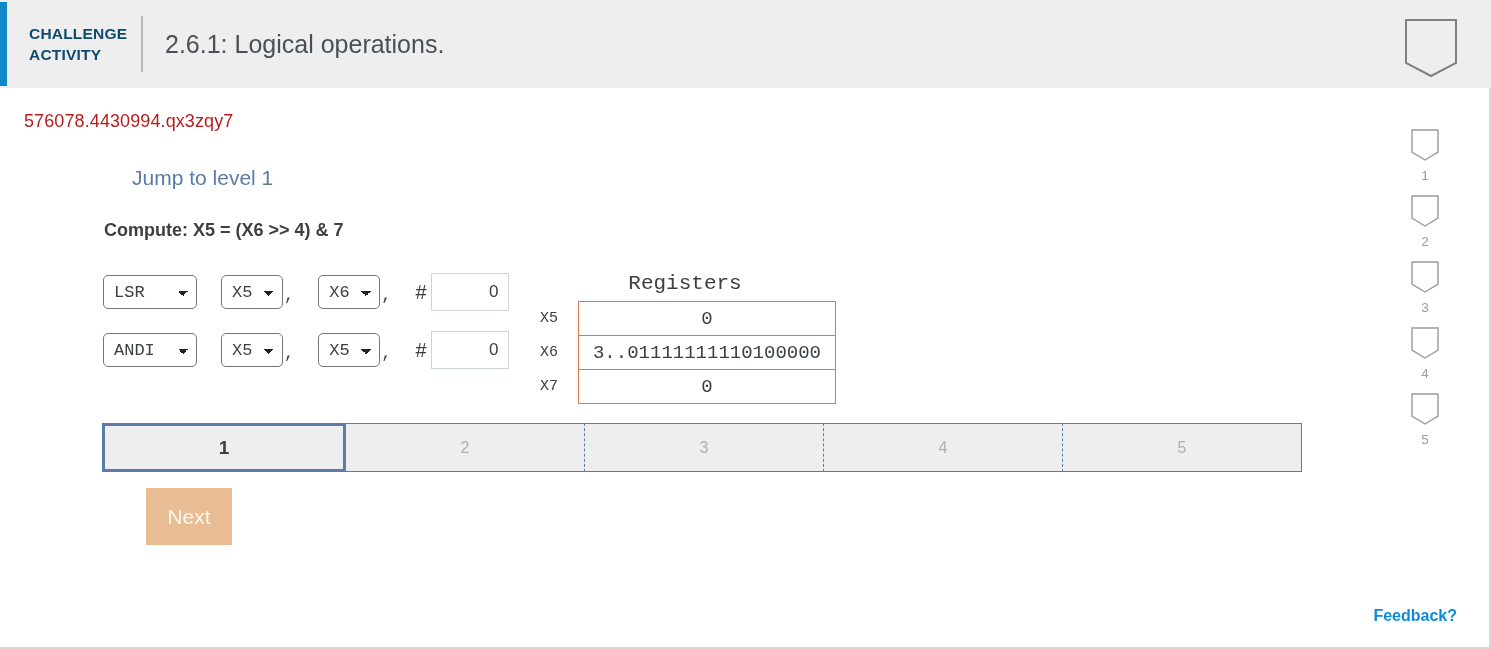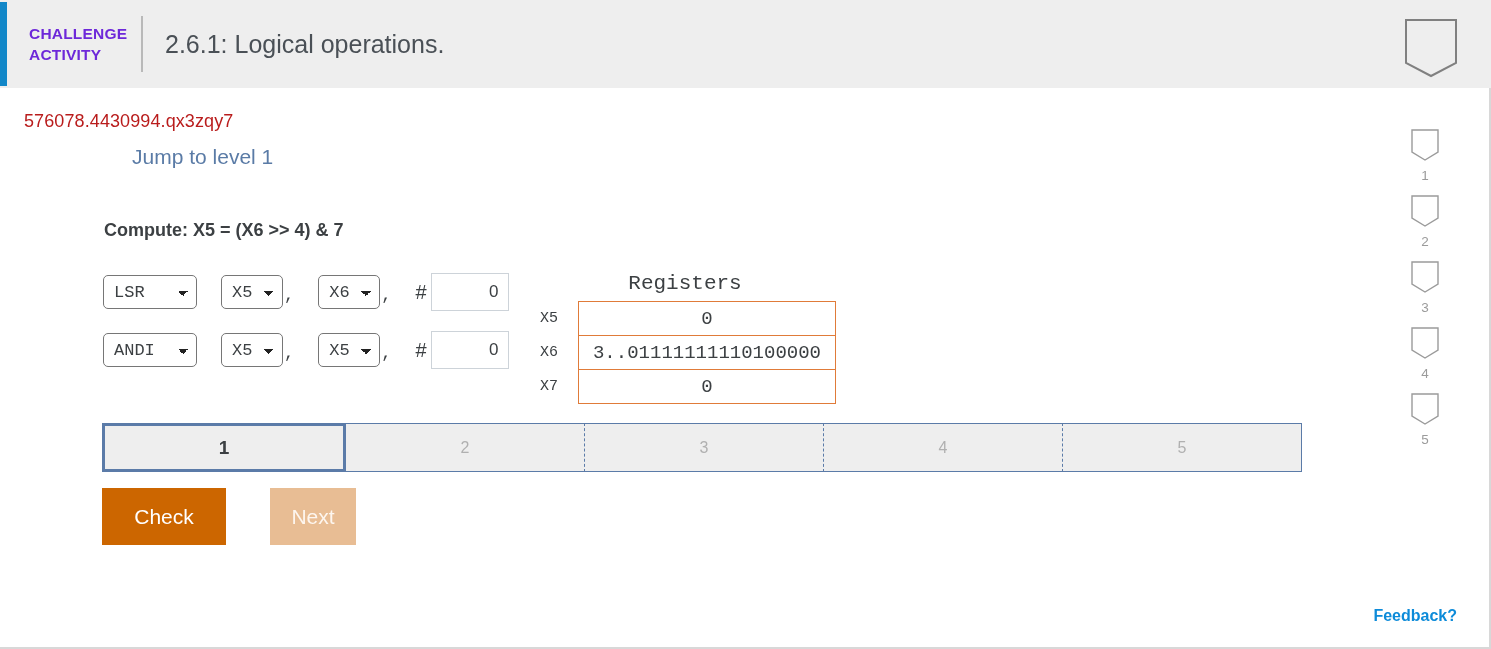--- a/index.html
+++ b/index.html
@@ -48,7 +48,7 @@
     font-weight: bold;
     line-height: 21px;
     letter-spacing: 0.2px;
-    color: #6d28d9;
+    color: #0c4a6e;
   }
   .header-divider {
     width: 2px;

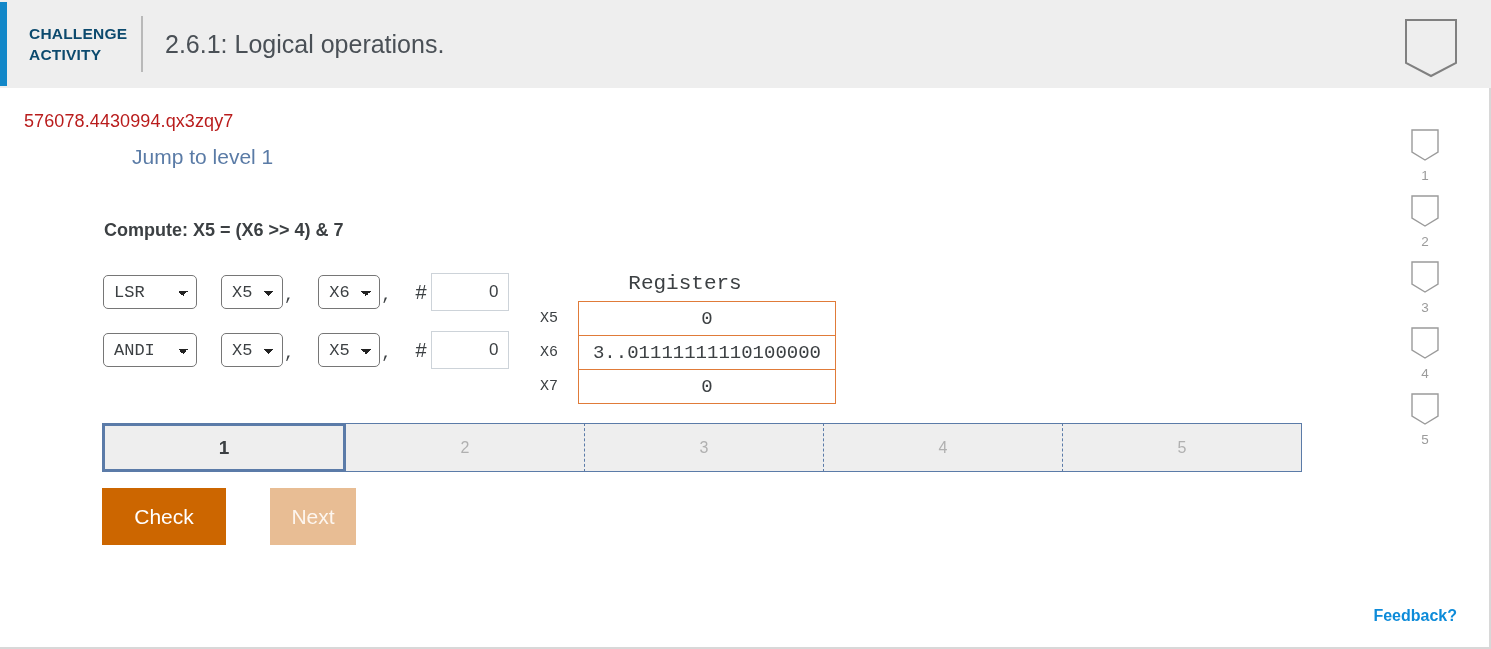--- a/index.html
+++ b/index.html
@@ -81,7 +81,7 @@
   .jump-link {
     position: absolute;
     left: 132px;
-    top: 145px;
+    top: 166px;
     font-size: 21px;
     color: #5a7ba6;
     text-decoration: none;

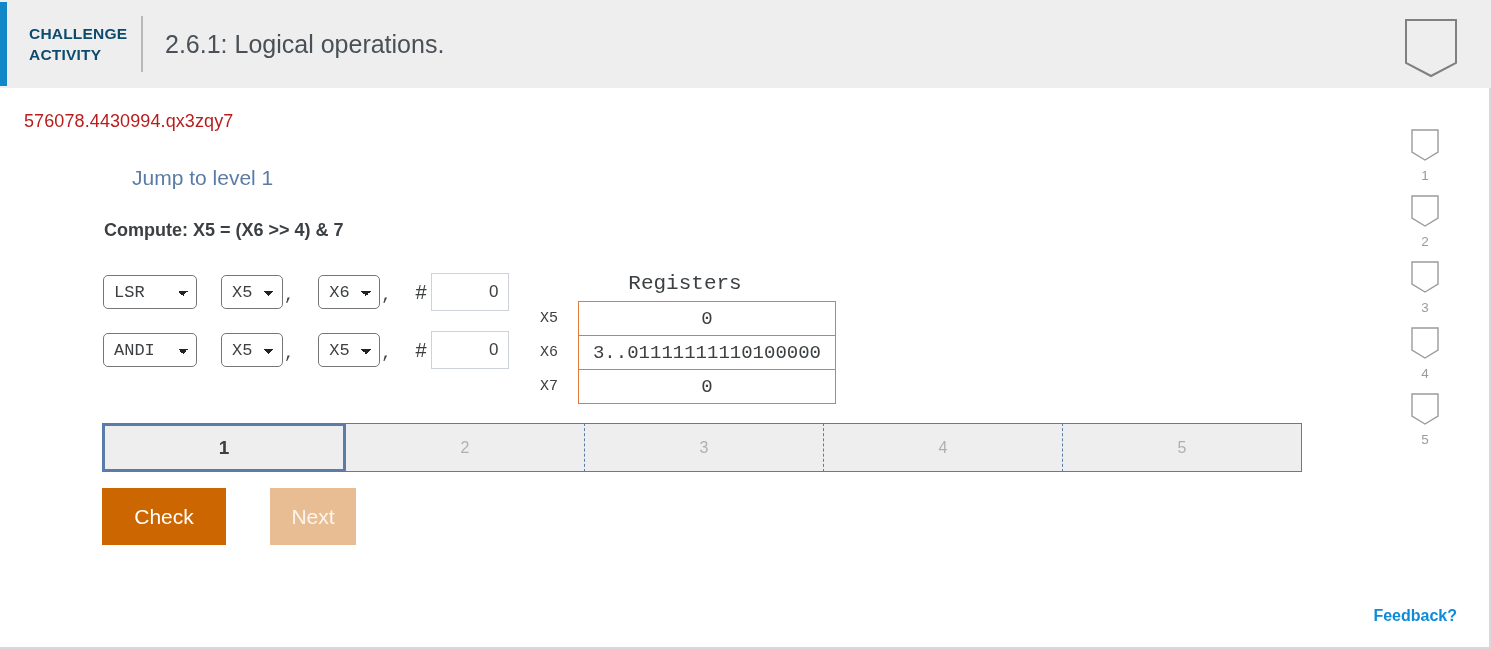--- a/index.html
+++ b/index.html
@@ -384,7 +384,6 @@
   </div>
 
   <div class="buttons">
-    <button class="btn btn-check">Check</button>
     <button class="btn btn-next">Next</button>
   </div>
 

